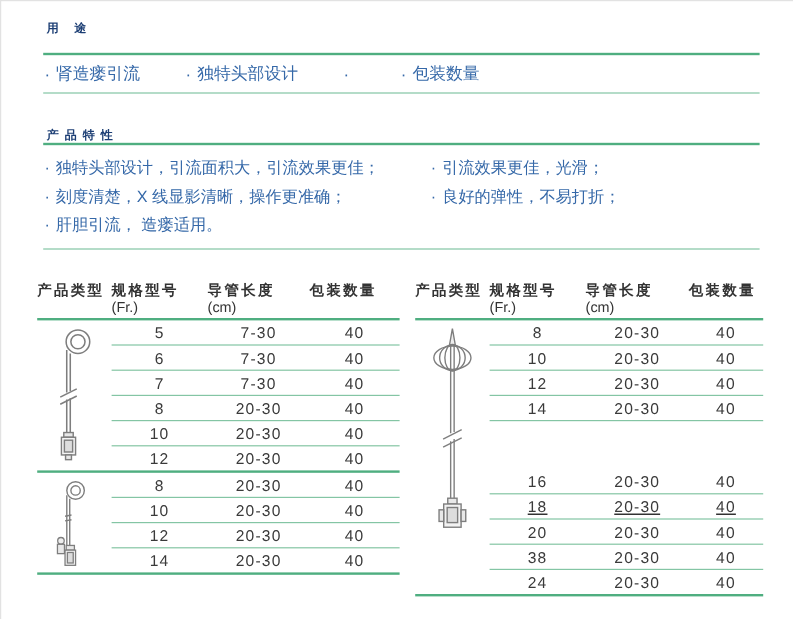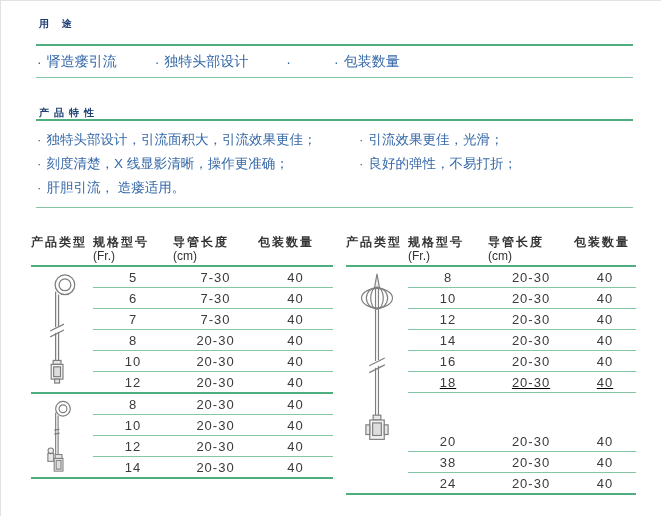--- a/index.html
+++ b/index.html
@@ -272,7 +272,7 @@
             <div class="tcell">20-30</div>
             <div class="tcell">40</div>
           </div>
-          <div class="trow" style="grid-template-columns: 80px 86px 62px;">
+          <div class="trow" style="grid-template-columns: 80px 86px 62px; margin-top: 40px;">
             <div class="tcell">16</div>
             <div class="tcell">20-30</div>
             <div class="tcell">40</div>

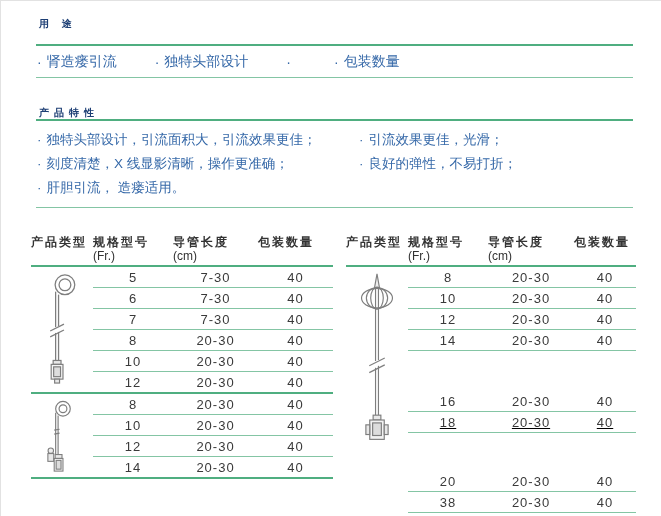--- a/index.html
+++ b/index.html
@@ -282,7 +282,7 @@
             <div class="tcell">20-30</div>
             <div class="tcell">40</div>
           </div>
-          <div class="trow" style="grid-template-columns: 80px 86px 62px; margin-top: 38px;">
+          <div class="trow" style="grid-template-columns: 80px 86px 62px;">
             <div class="tcell">20</div>
             <div class="tcell">20-30</div>
             <div class="tcell">40</div>

